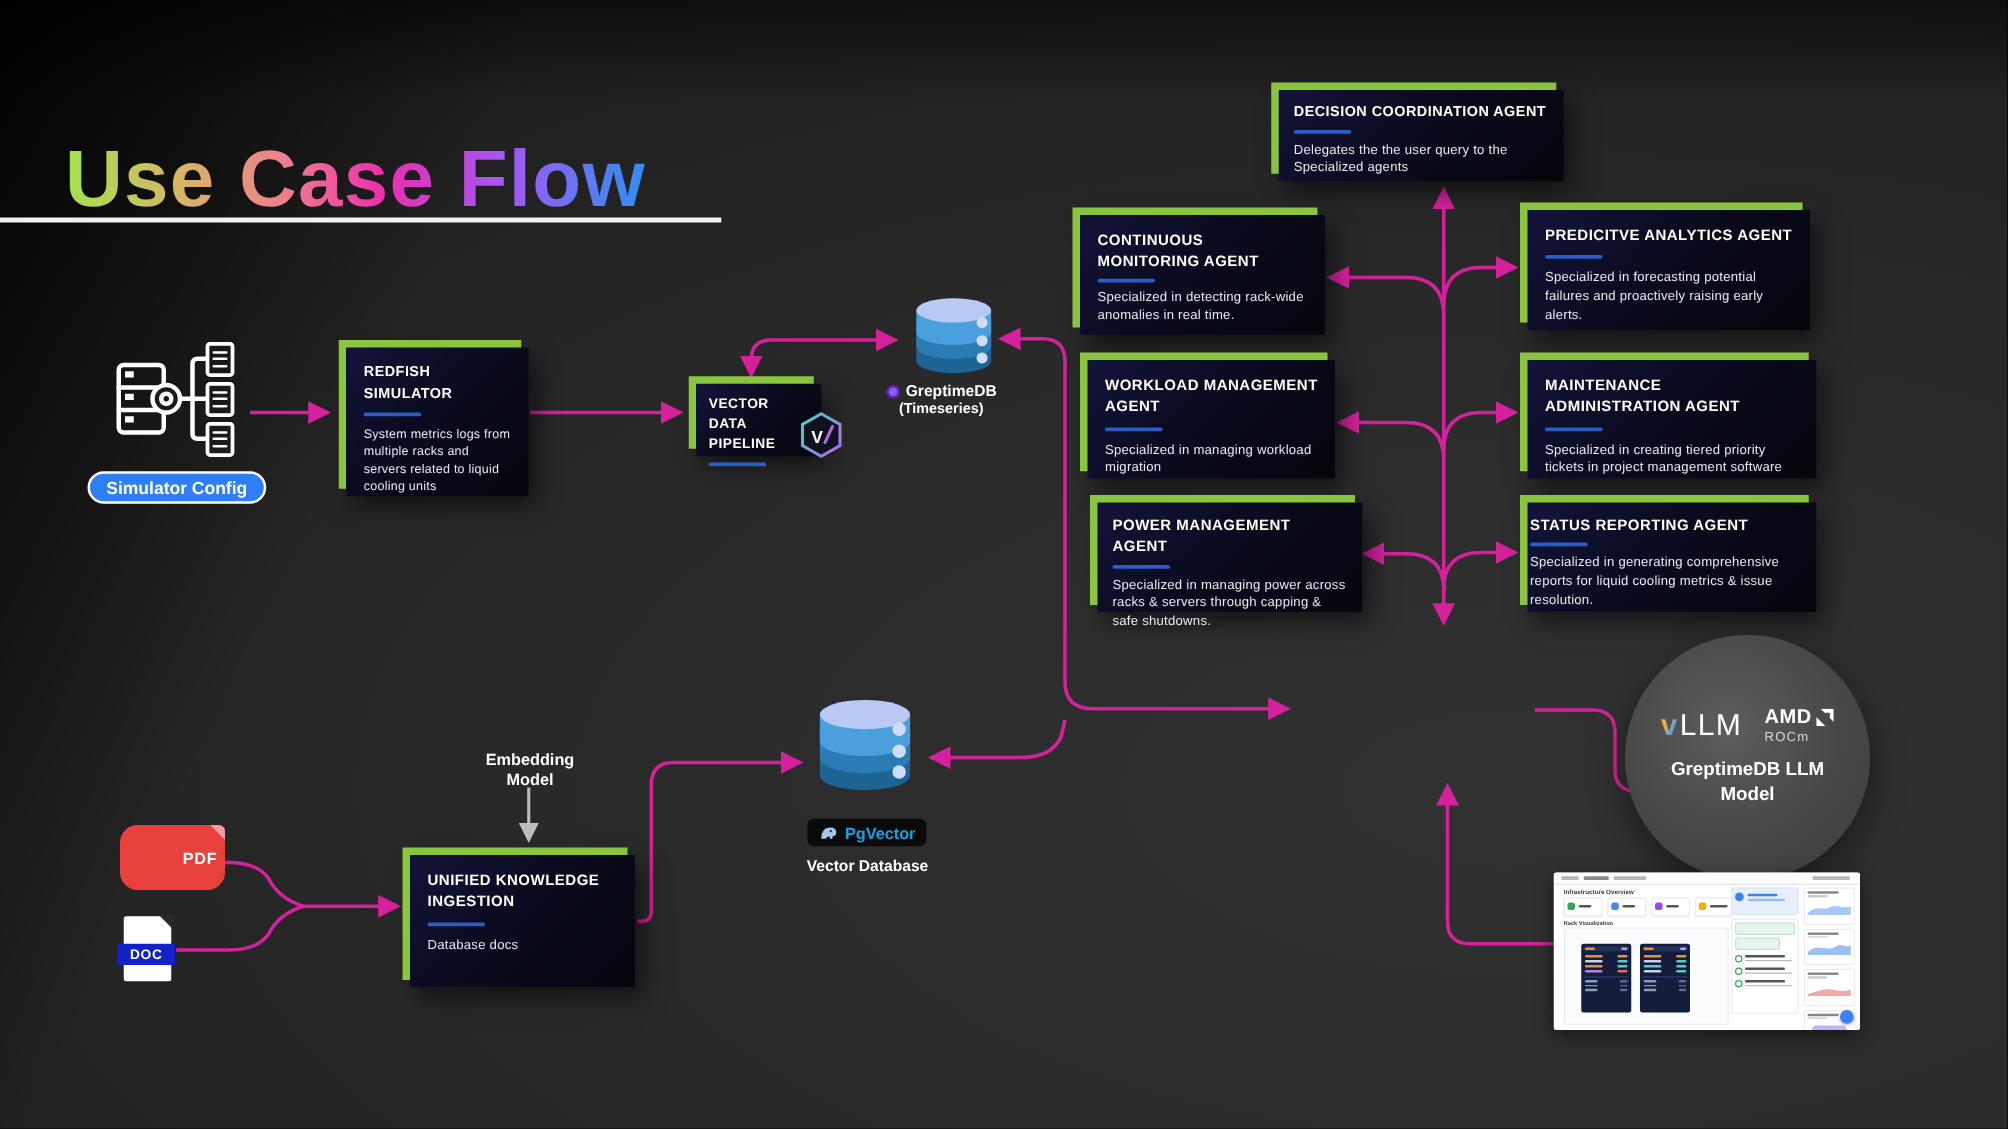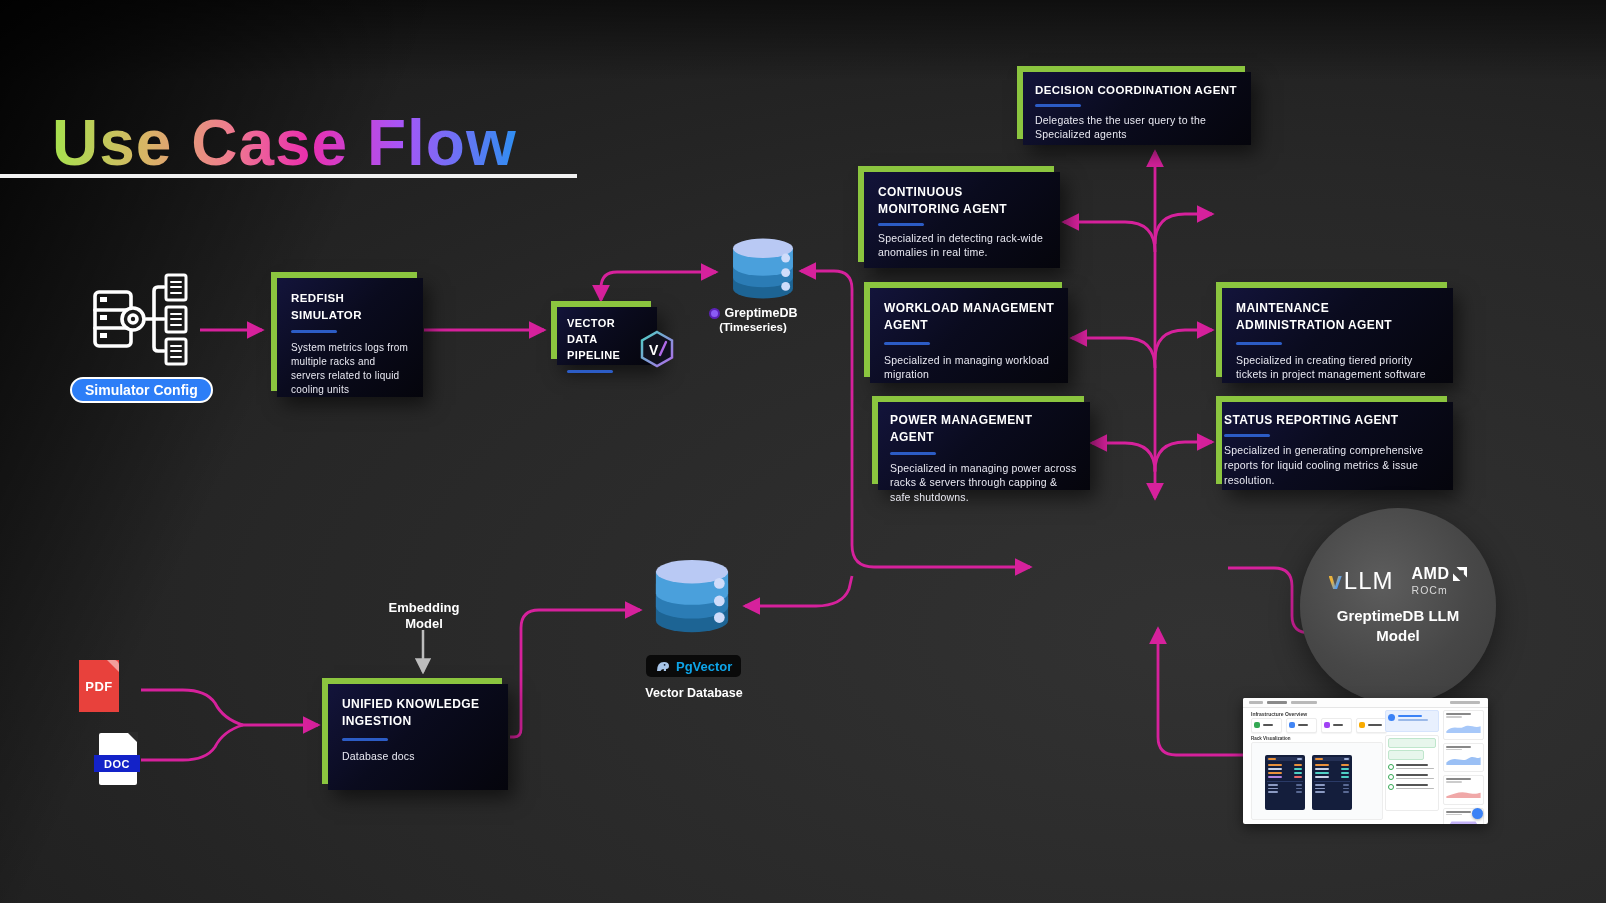--- a/index.html
+++ b/index.html
@@ -234,6 +234,11 @@
     <div class="nbox-desc">Specialized in detecting rack-wide anomalies in real time.</div>
   </div>
 
+  <div class="nbox" style="left:1222px;top:168px;width:226px;height:96px;">
+    <div class="nbox-title">PREDICITVE ANALYTICS AGENT</div>
+    <div class="nbox-rule"></div>
+    <div class="nbox-desc">Specialized in forecasting potential failures and proactively raising early alerts.</div>
+  </div>
 
   <div class="nbox" style="left:870px;top:288px;width:198px;height:95px;">
     <div class="nbox-title">WORKLOAD MANAGEMENT AGENT</div>

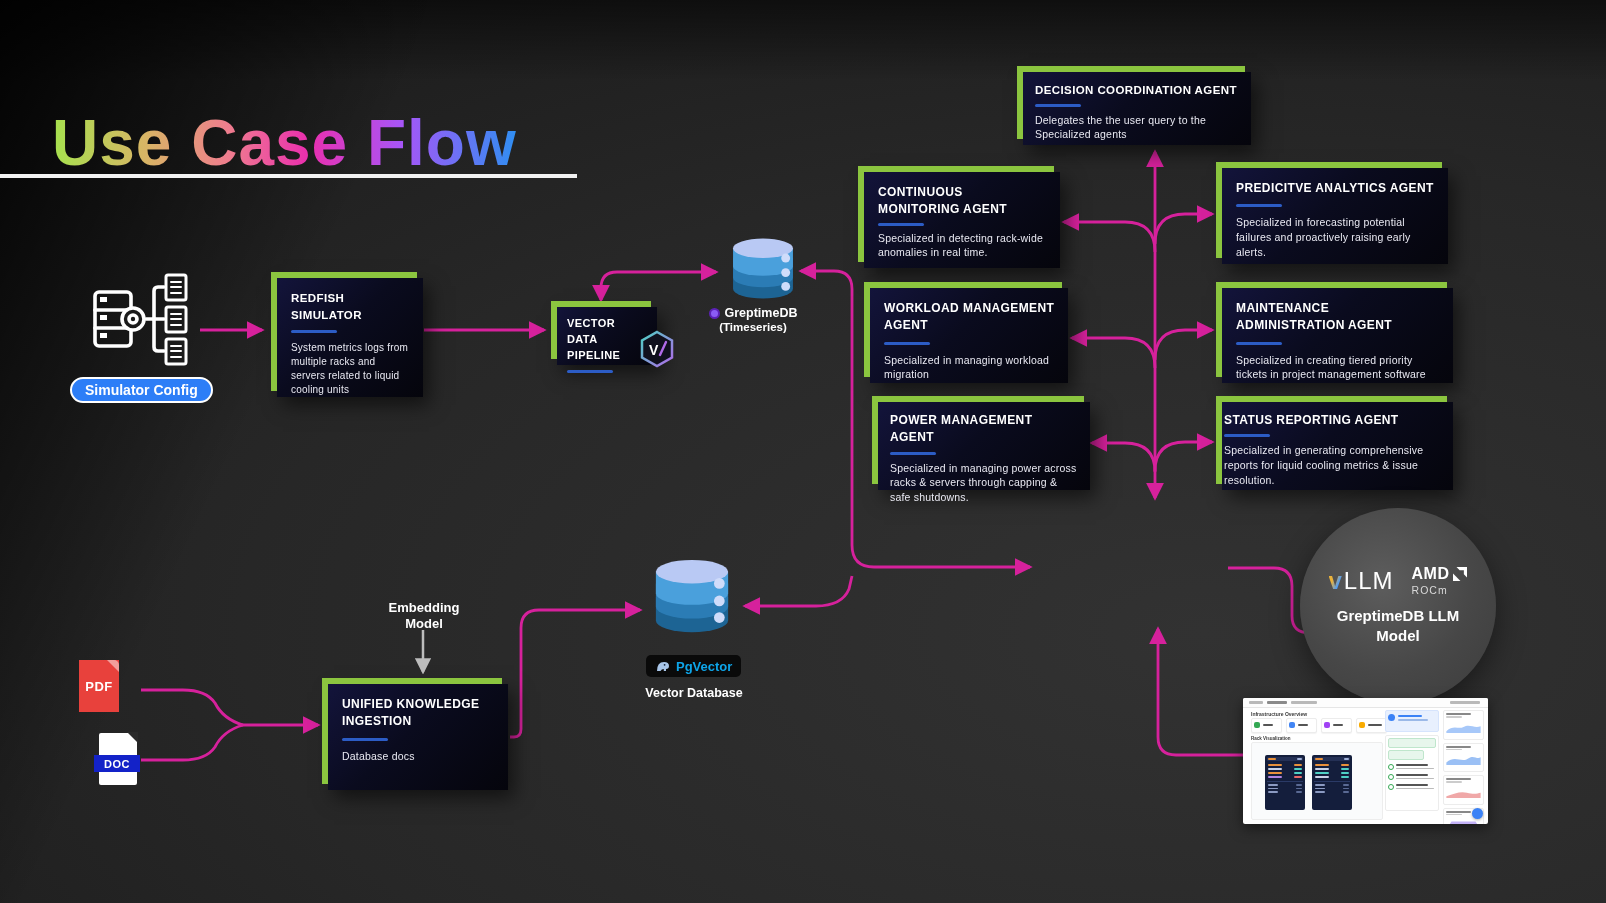--- a/index.html
+++ b/index.html
@@ -45,8 +45,8 @@
   .pg-sub{position:absolute;left:644px;top:686px;width:100px;z-index:2;color:#fff;font-weight:700;font-size:12.5px;text-align:center;line-height:1.15;}
   .embed-label{position:absolute;left:378px;top:600px;width:92px;z-index:2;color:#fff;font-weight:700;font-size:13px;text-align:center;line-height:1.2;}
   
-  .pdf-icon{position:absolute;left:79px;top:660px;width:40px;height:52px;z-index:2;background:#e8413c;border-radius:0;
-    display:flex;align-items:center;justify-content:center;}
+  .pdf-icon{position:absolute;left:96px;top:660px;width:40px;height:52px;z-index:2;background:#e8413c;border-radius:14px;
+    display:flex;align-items:center;justify-content:center;padding-left:44px;}
   .pdf-icon::before{content:"";position:absolute;right:0;top:0;border-style:solid;border-width:0 12px 12px 0;border-color:transparent #f29e9b transparent transparent;border-radius:0 5px 0 0;}
   .pdf-icon span{color:#fff;font-weight:800;font-size:13px;letter-spacing:.5px;}
   .doc-icon{position:absolute;left:99px;top:733px;width:38px;height:52px;z-index:2;background:#fff;border-radius:2px;}

